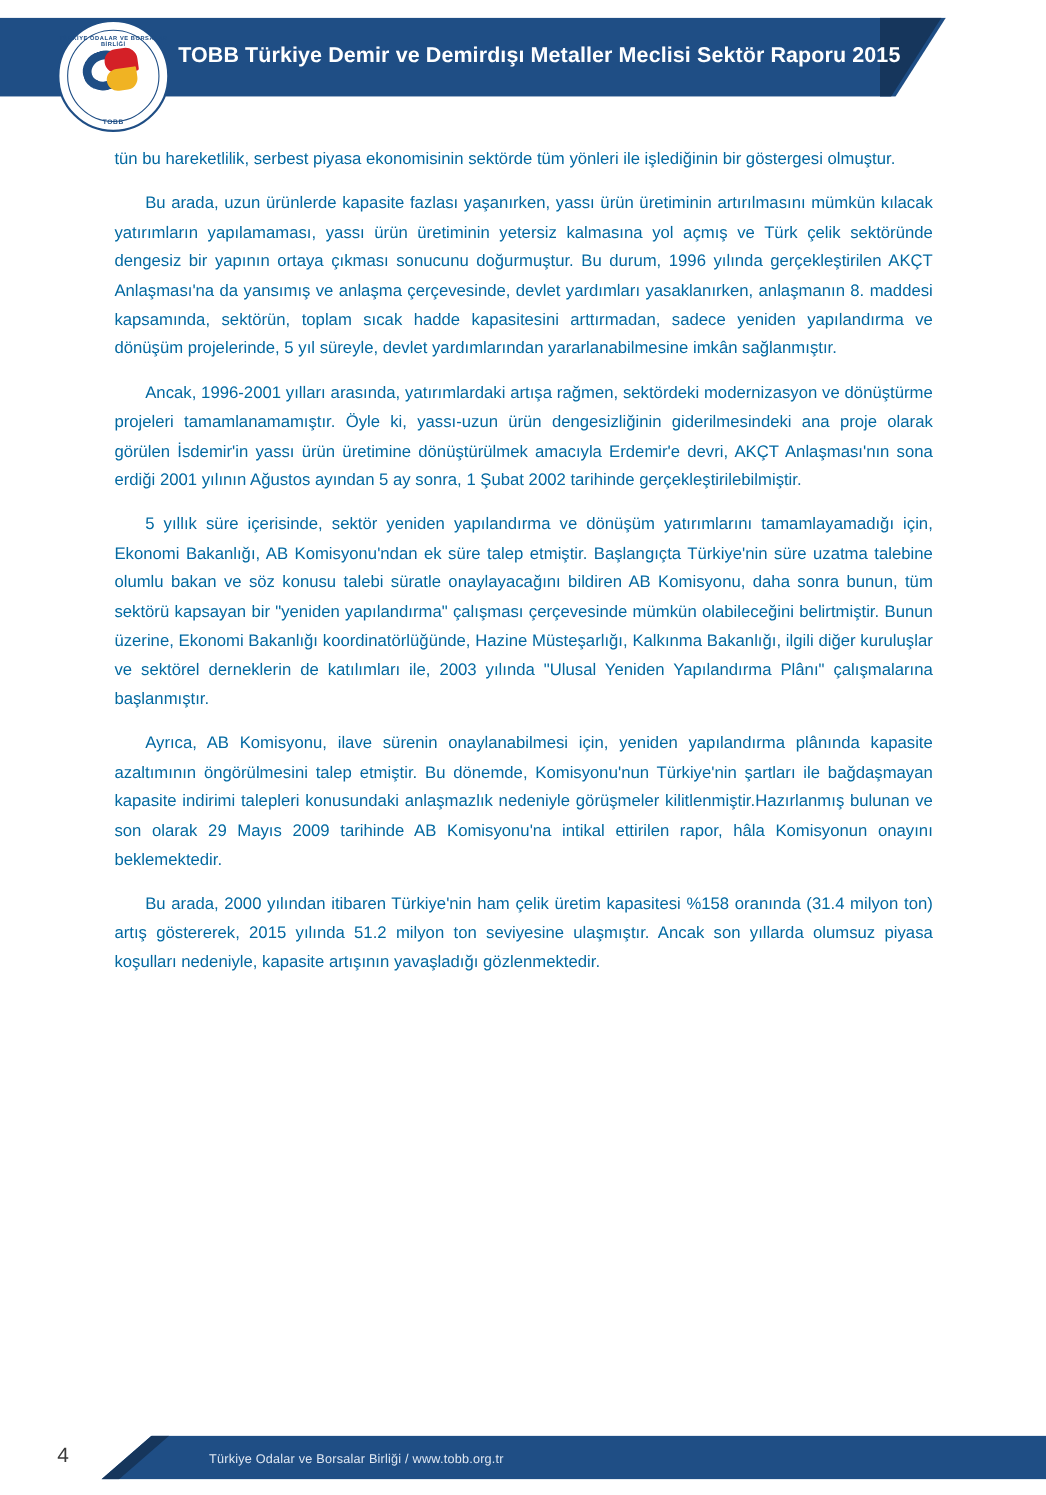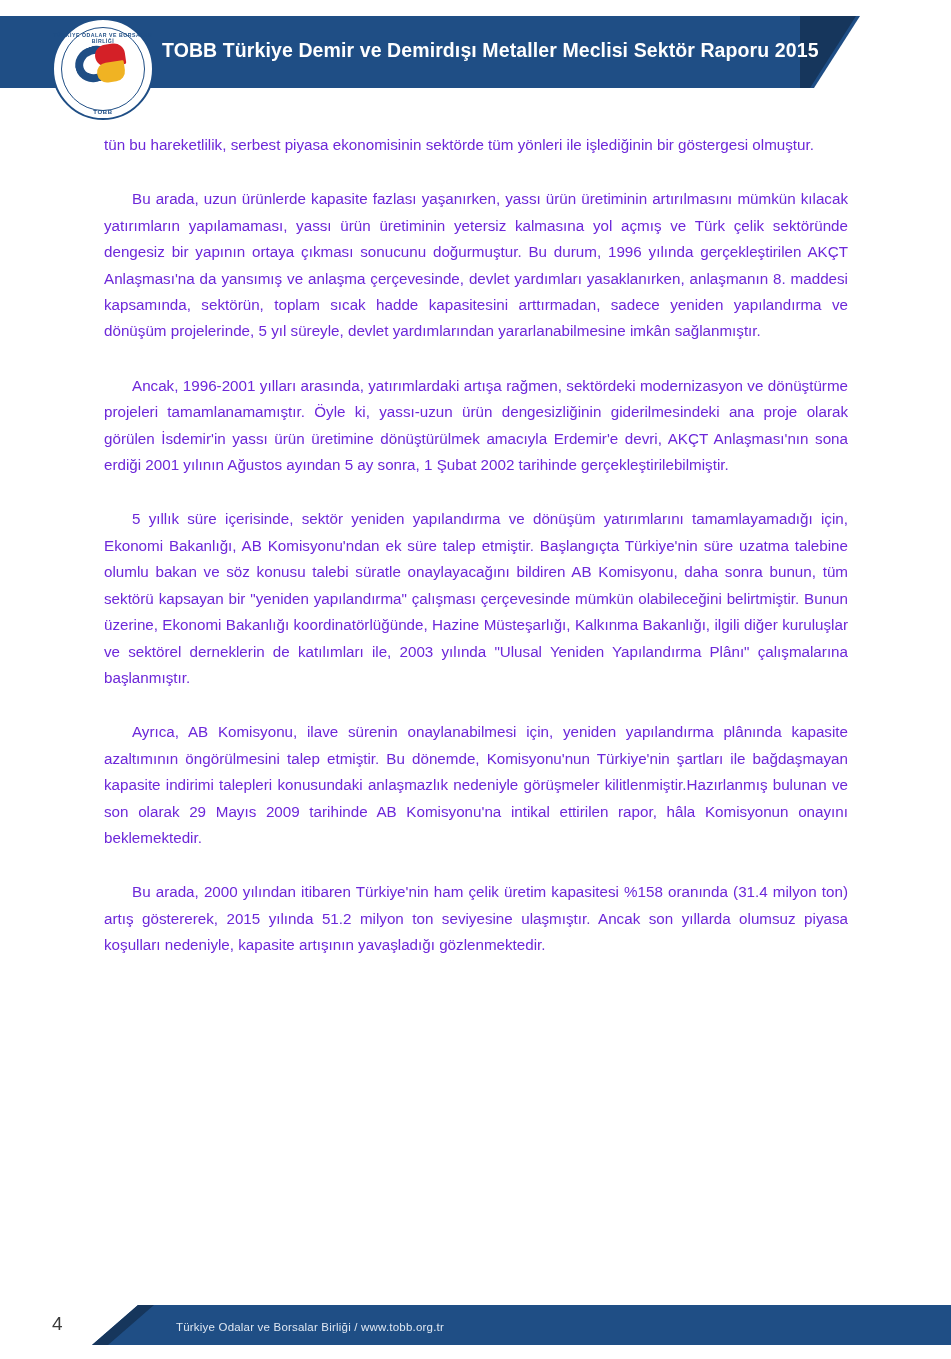--- a/index.html
+++ b/index.html
@@ -149,7 +149,7 @@
     line-height: 26.4px;
     text-align: justify;
     margin: 0 0 14px 0;
-    color: #6d28d9;
+    color: #0369a1;
     hyphens: manual;
   }
   .para.indent {

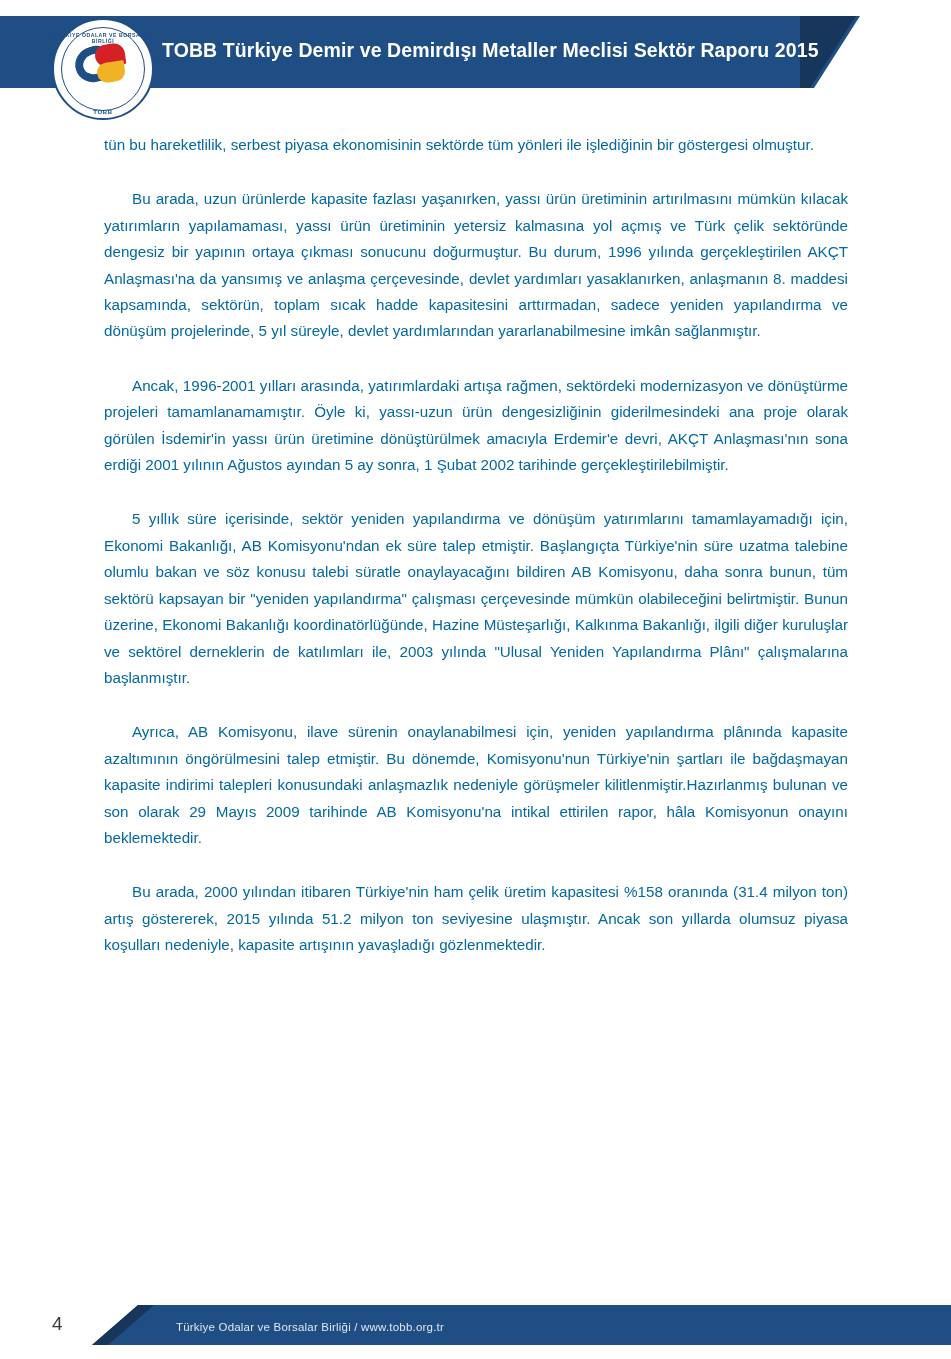--- a/index.html
+++ b/index.html
@@ -154,7 +154,6 @@
   }
   .para.indent {
     text-indent: 28px;
-    margin-top: 28px;
   }
 
   

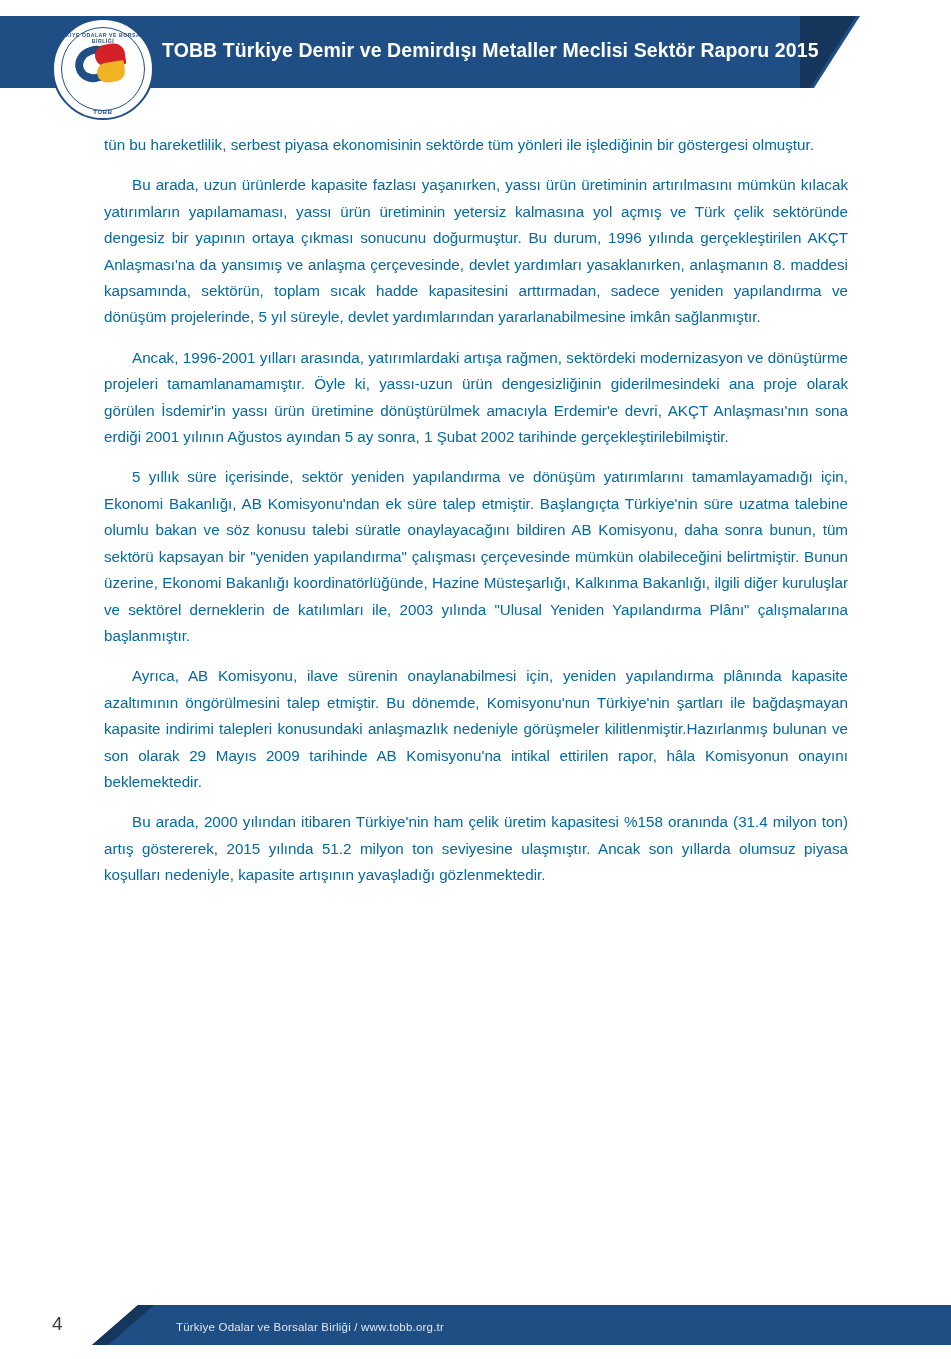--- a/index.html
+++ b/index.html
@@ -185,7 +185,7 @@
   .footer-text {
     position: absolute;
     bottom: 26px;
-    left: 176px;
+    left: 190px;
     font-size: 11.5px;
     color: #dfe7f2;
     letter-spacing: 0.2px;

